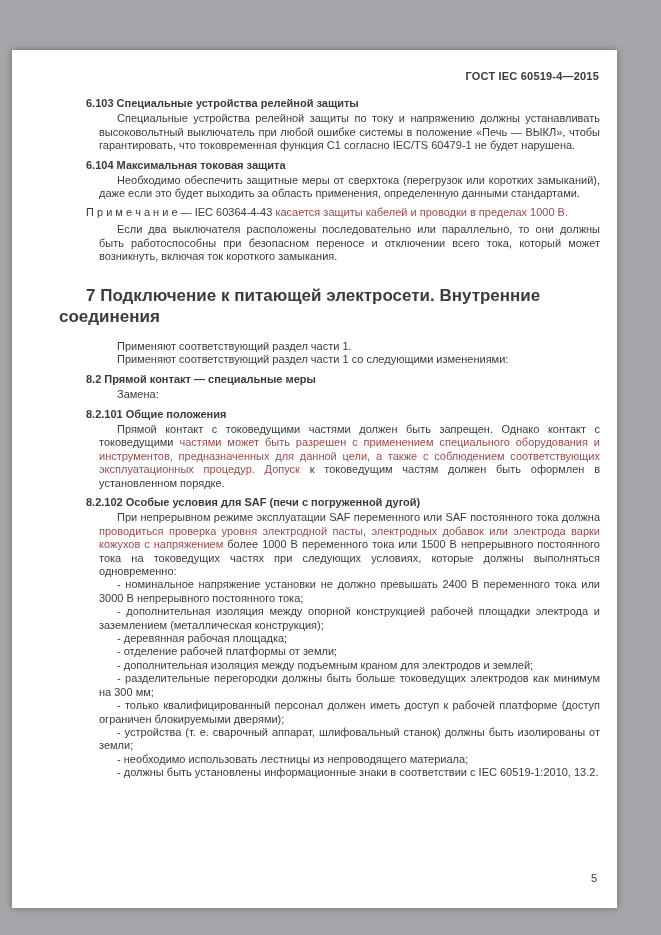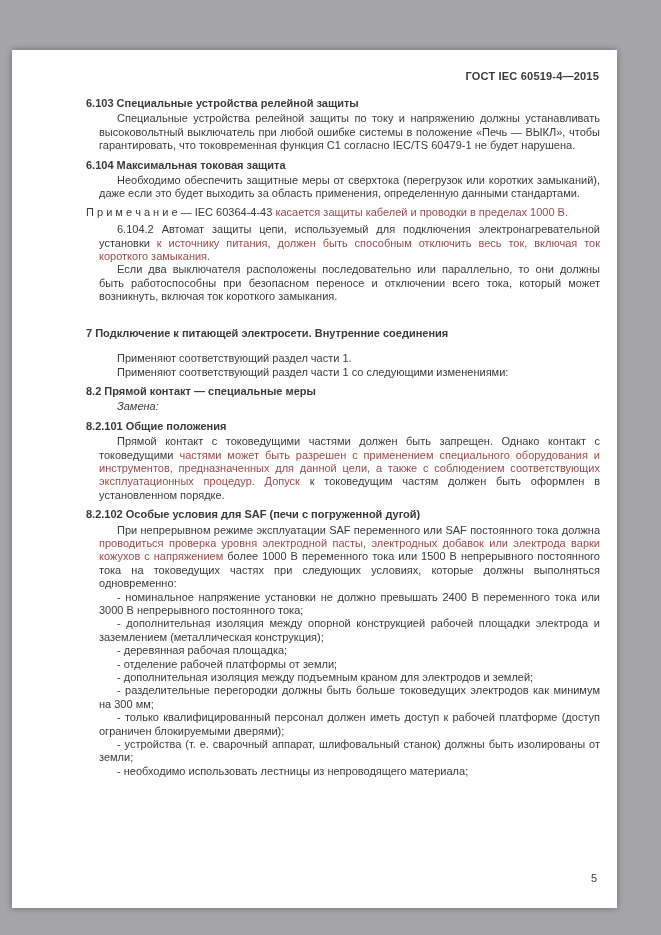--- a/index.html
+++ b/index.html
@@ -68,7 +68,6 @@
 
       <p class="note"><span>П р и м е ч а н и е  —  IEC 60364-4-43 </span><span class="tint">касается защиты кабелей и проводки в пределах 1000 В.</span></p>
 
-      <p class="body"><span>6.104.2 Автомат защиты цепи, используемый для подключения электронагревательной установки </span><span class="tint">к источнику питания, должен быть способным отключить весь ток, включая ток короткого замыкания.</span></p>
       <p class="body">Если два выключателя расположены последовательно или параллельно, то они должны быть работоспособны при безопасном переносе и отключении всего тока, который может возникнуть, включая ток короткого замыкания.</p>
 
       <h2 class="h2">7 Подключение к питающей электросети. Внутренние соединения</h2>

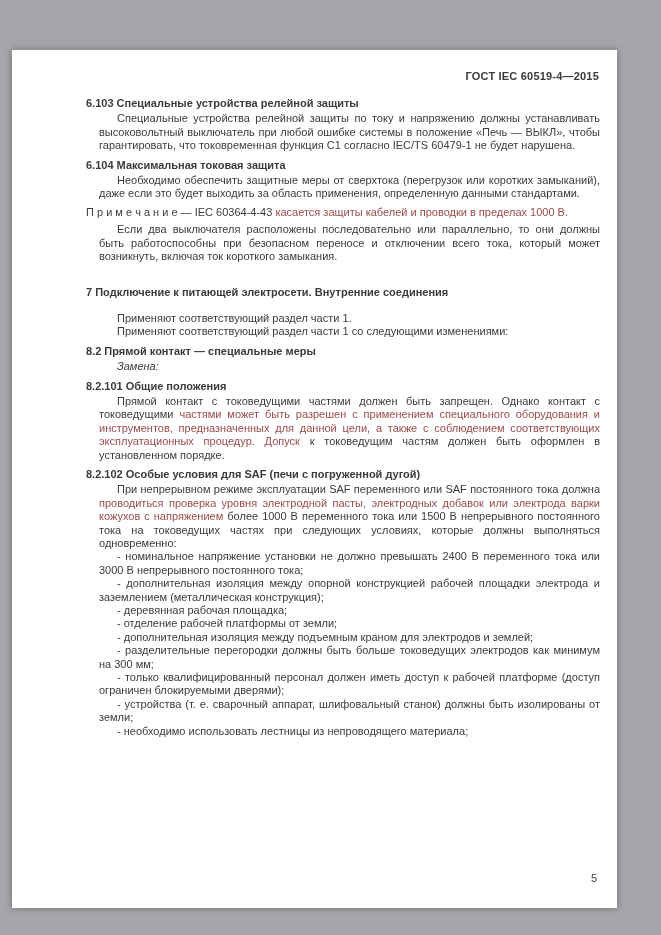--- a/index.html
+++ b/index.html
@@ -37,7 +37,7 @@
   }
   p.body { text-align: justify; text-indent: 18px; margin-left: 40px; }
   .h3 { font-weight: bold; text-indent: 27px; margin: 6px 0 2px; font-size: 11px; }
-  .h2 { font-size: 11px; font-weight: bold; text-indent: 27px; margin: 23px 0 12px; color: #3b3b3d; }
+  .h2 { font-size: 17px; font-weight: bold; text-indent: 27px; margin: 23px 0 12px; color: #3b3b3d; }
   .note { font-size: 11px; text-indent: 27px; margin: 5px 0 4px; text-align: justify; }
   .italic { font-style: italic; }
   .cond { text-indent: 27px; }

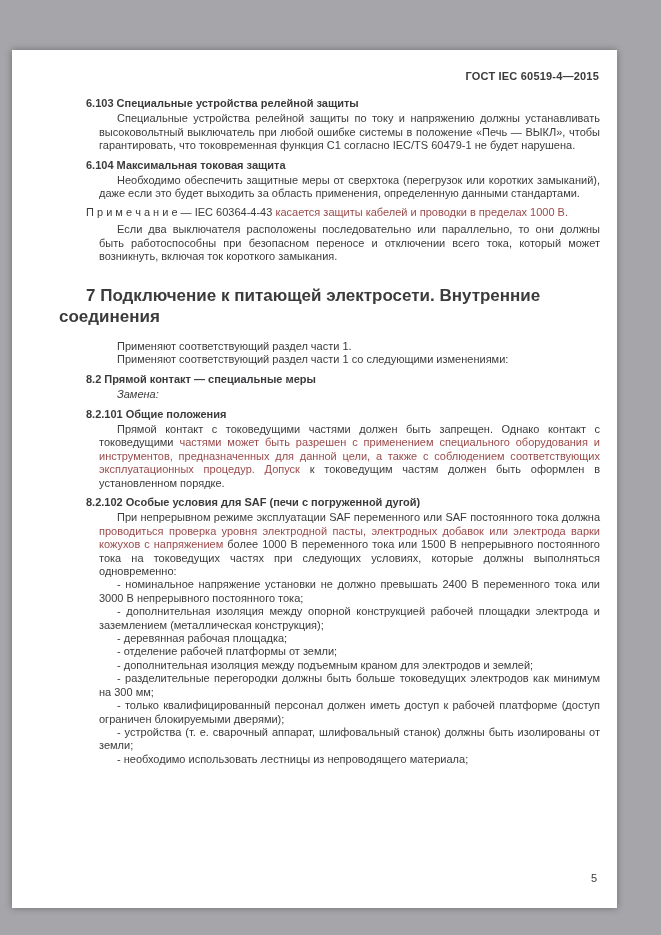--- a/index.html
+++ b/index.html
@@ -39,7 +39,7 @@
   .h3 { font-weight: bold; text-indent: 27px; margin: 6px 0 2px; font-size: 11px; }
   .h2 { font-size: 17px; font-weight: bold; text-indent: 27px; margin: 23px 0 12px; color: #3b3b3d; }
   .note { font-size: 11px; text-indent: 27px; margin: 5px 0 4px; text-align: justify; }
-  .italic { font-style: italic; }
+  .italic { }
   .cond { text-indent: 27px; }
   .tint { color: #9b4b4b; }
   .page-number {

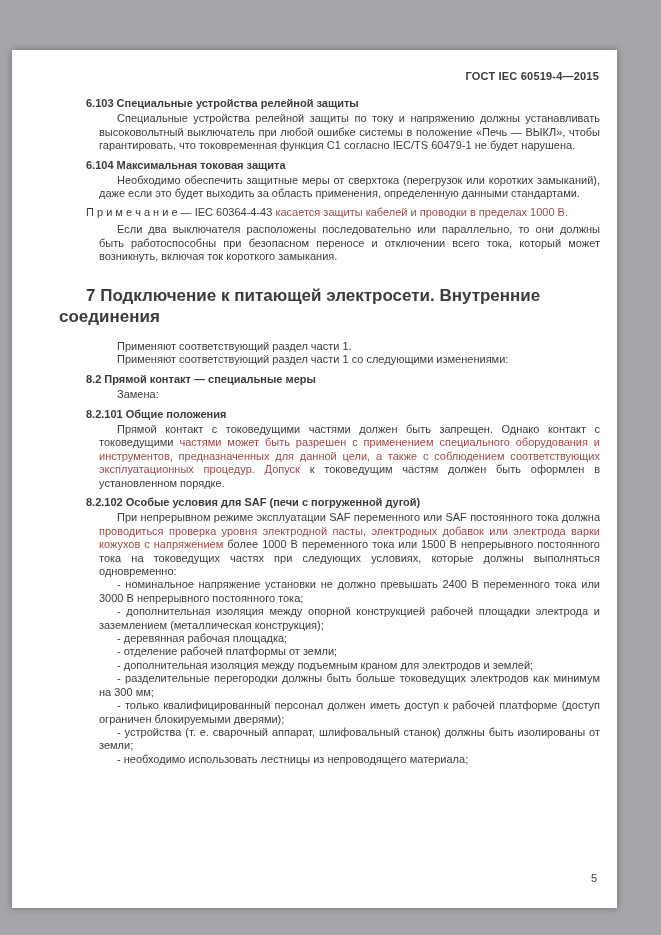--- a/index.html
+++ b/index.html
@@ -93,6 +93,7 @@
       <p class="body cond">- только квалифицированный персонал должен иметь доступ к рабочей платформе (доступ ограничен блокируемыми дверями);</p>
       <p class="body cond">- устройства (т. е. сварочный аппарат, шлифовальный станок) должны быть изолированы от земли;</p>
       <p class="body cond">- необходимо использовать лестницы из непроводящего материала;</p>
+      <p class="body cond">- должны быть установлены информационные знаки в соответствии с IEC 60519-1:2010, 13.2.</p>
 
     </div>
 

